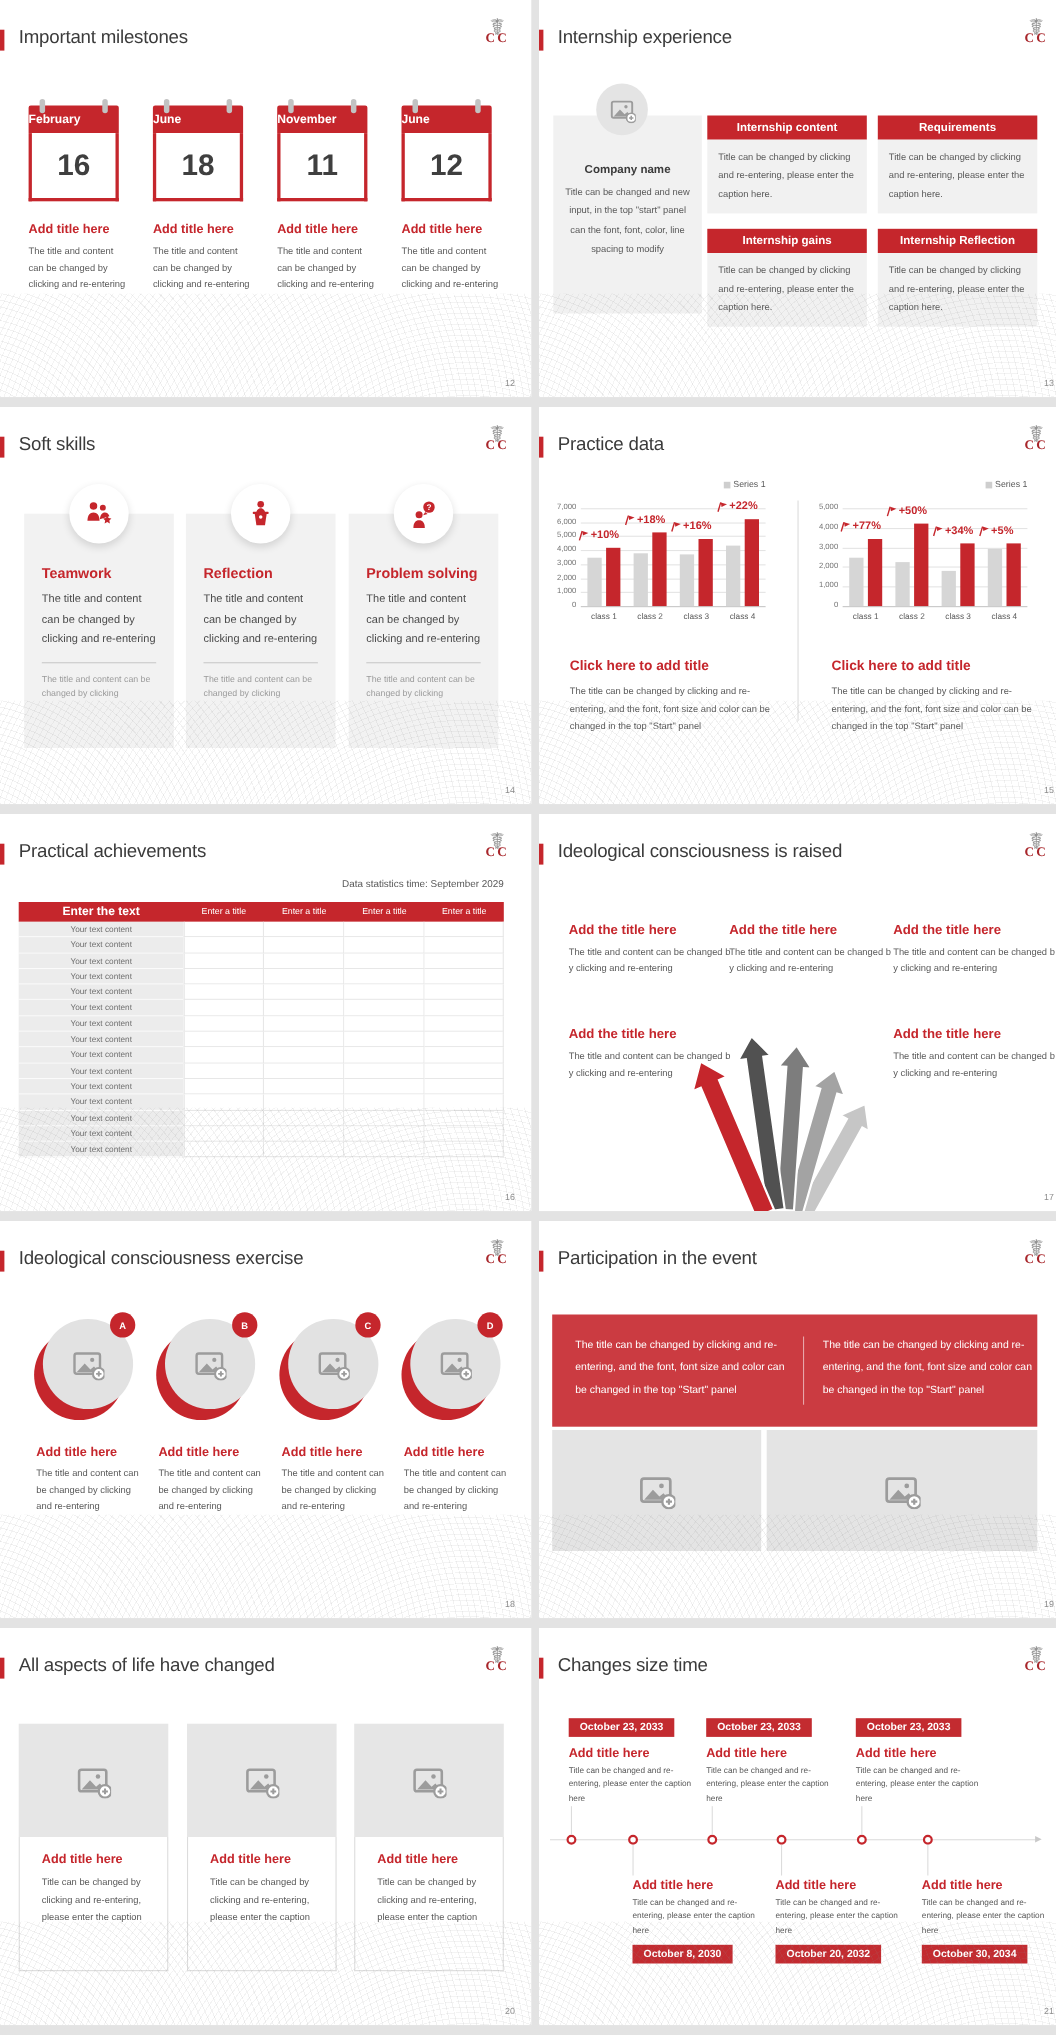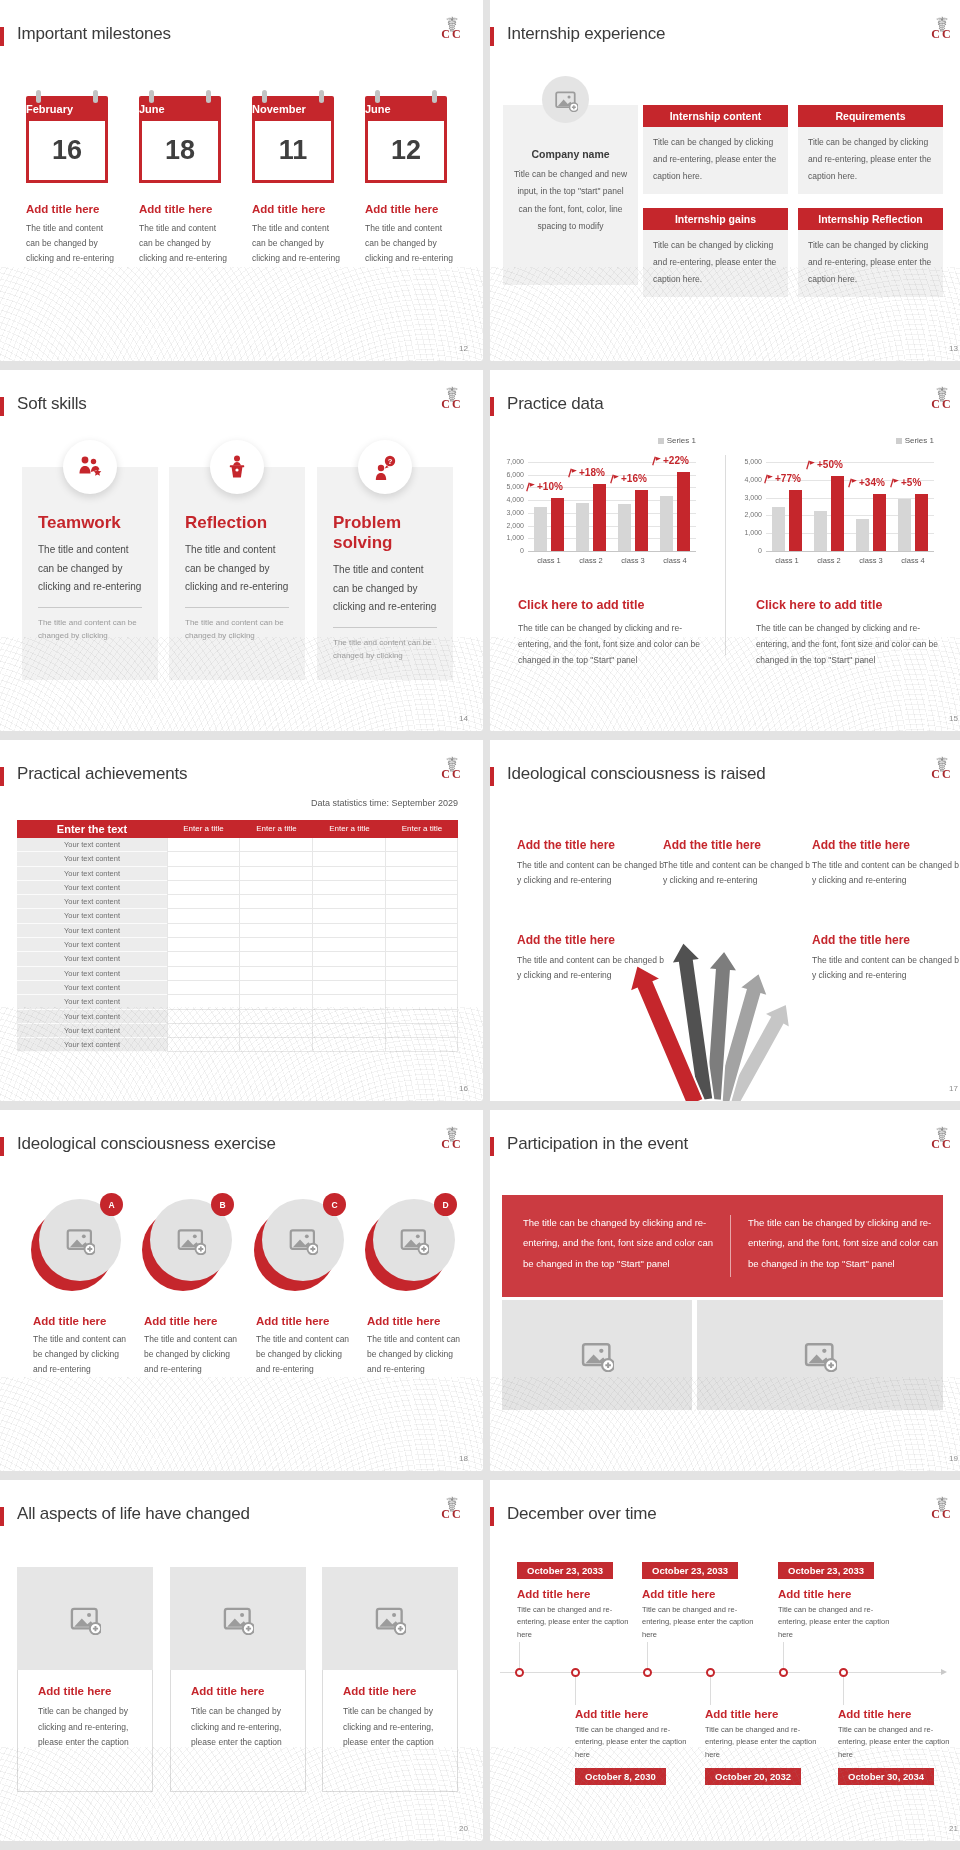--- a/index.html
+++ b/index.html
@@ -60,7 +60,7 @@
                 background:#fff; box-shadow:0 3px 8px rgba(0,0,0,.14);
                 display:flex; align-items:center; justify-content:center;}
   .skill-inner{padding:46px 16px 0;}
-  .skill-title{color:var(--red); font-weight:bold; font-size:17px;}
+  .skill-title{color:var(--red); font-weight:bold; font-size:13px;}
   .skill-text{margin-top:8px; font-size:10px; line-height:1.85; color:#4a4a4a;}
   .skill-div{margin-top:10px; border-top:1px solid #c9c9c9;}
   .skill-foot{margin-top:8px; font-size:8px; line-height:1.7; color:var(--faint);}

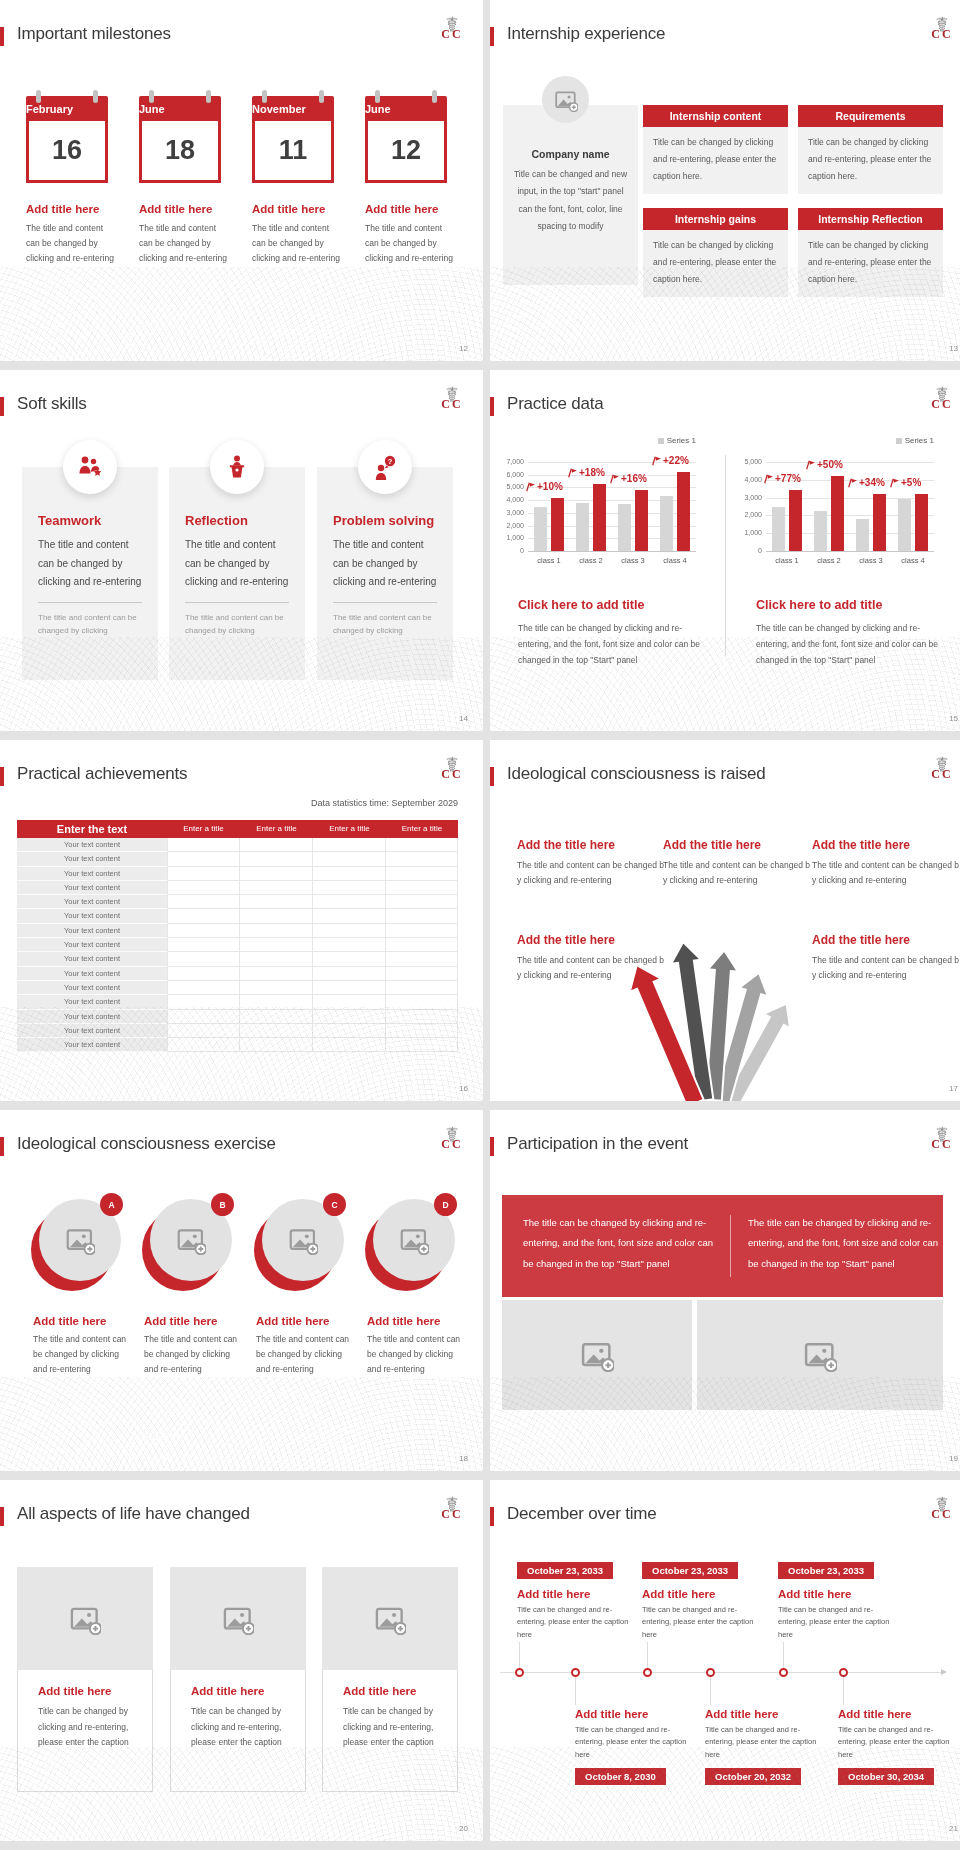--- a/index.html
+++ b/index.html
@@ -759,7 +759,7 @@
 
   <div class="slide">
     <span class="accent-bar"></span>
-    <div class="slide-title">December over time</div>
+    <div class="slide-title">Changes size time</div>
     <div class="logo">
       <span class="logo-staff">☤</span>
       <span class="logo-letters">CC</span>

